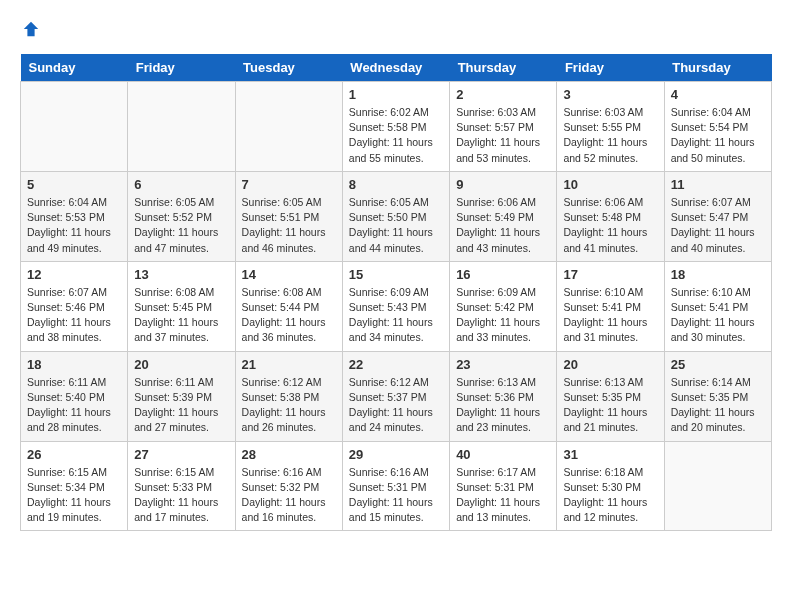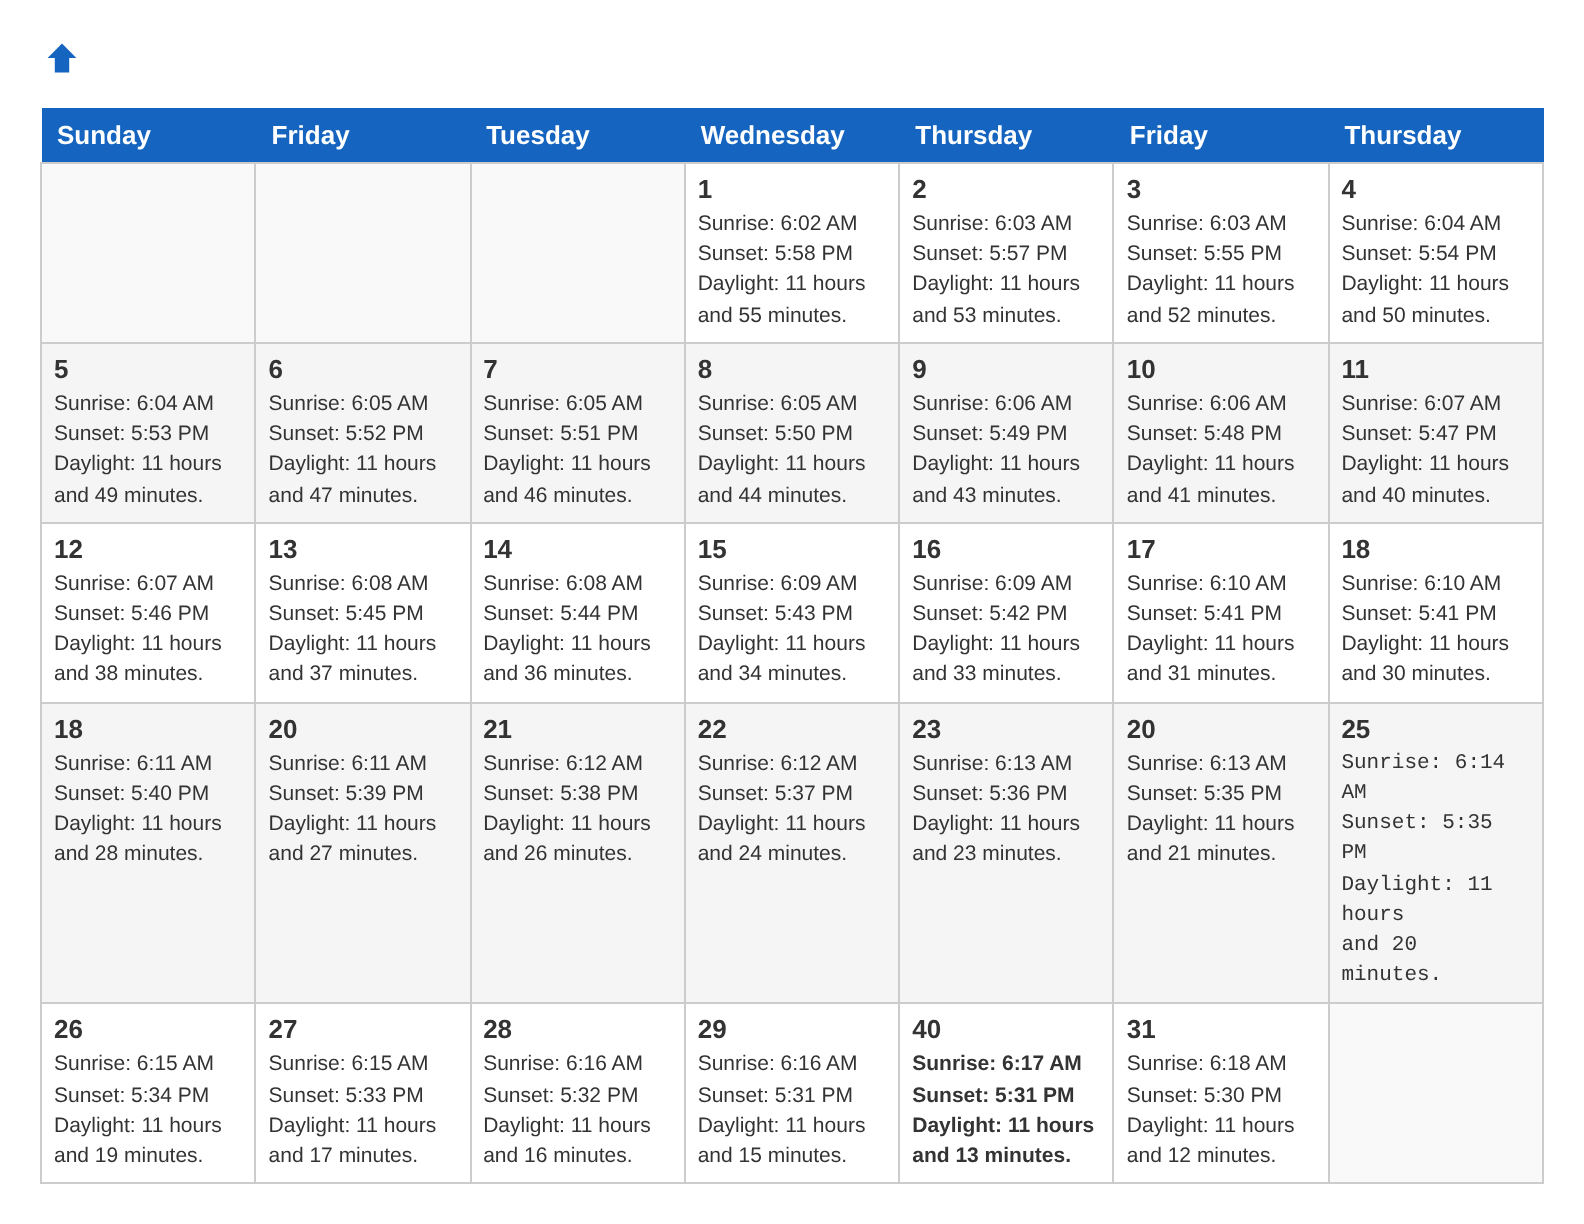--- a/index.html
+++ b/index.html
@@ -295,7 +295,7 @@
         </td>
         <td>
           <span class="day-number">25</span>
-          <div class="day-info" style="white-space: pre-line; font-family: Liberation Mono, monospace;">Sunrise: 6:14 AM
+          <div class="day-info" style="white-space: pre-line;">Sunrise: 6:14 AM
 Sunset: 5:35 PM
 Daylight: 11 hours
 and 20 minutes.</div>

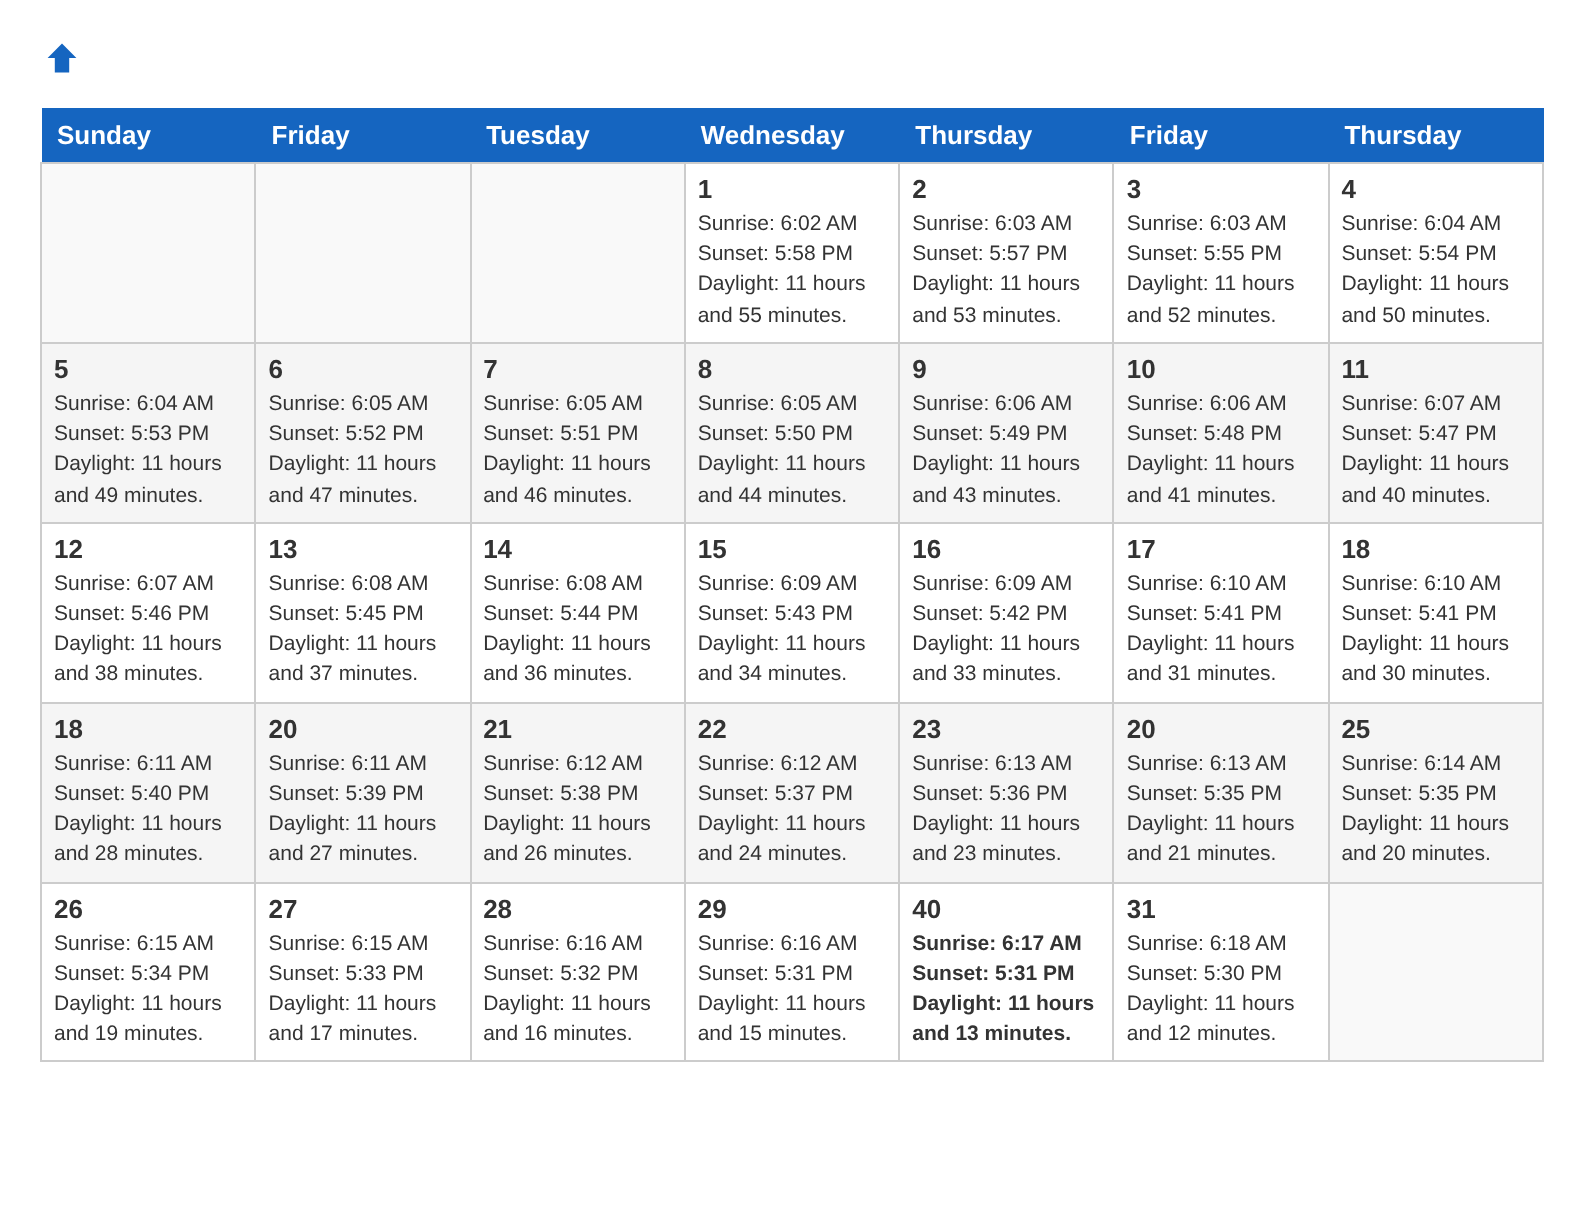--- a/index.html
+++ b/index.html
@@ -332,7 +332,7 @@
         </td>
         <td>
           <span class="day-number">40</span>
-          <div class="day-info" style="white-space: pre-line; font-weight: bold;">Sunrise: 6:17 AM
+          <div class="day-info" style="white-space: pre-line;">Sunrise: 6:17 AM
 Sunset: 5:31 PM
 Daylight: 11 hours
 and 13 minutes.</div>

